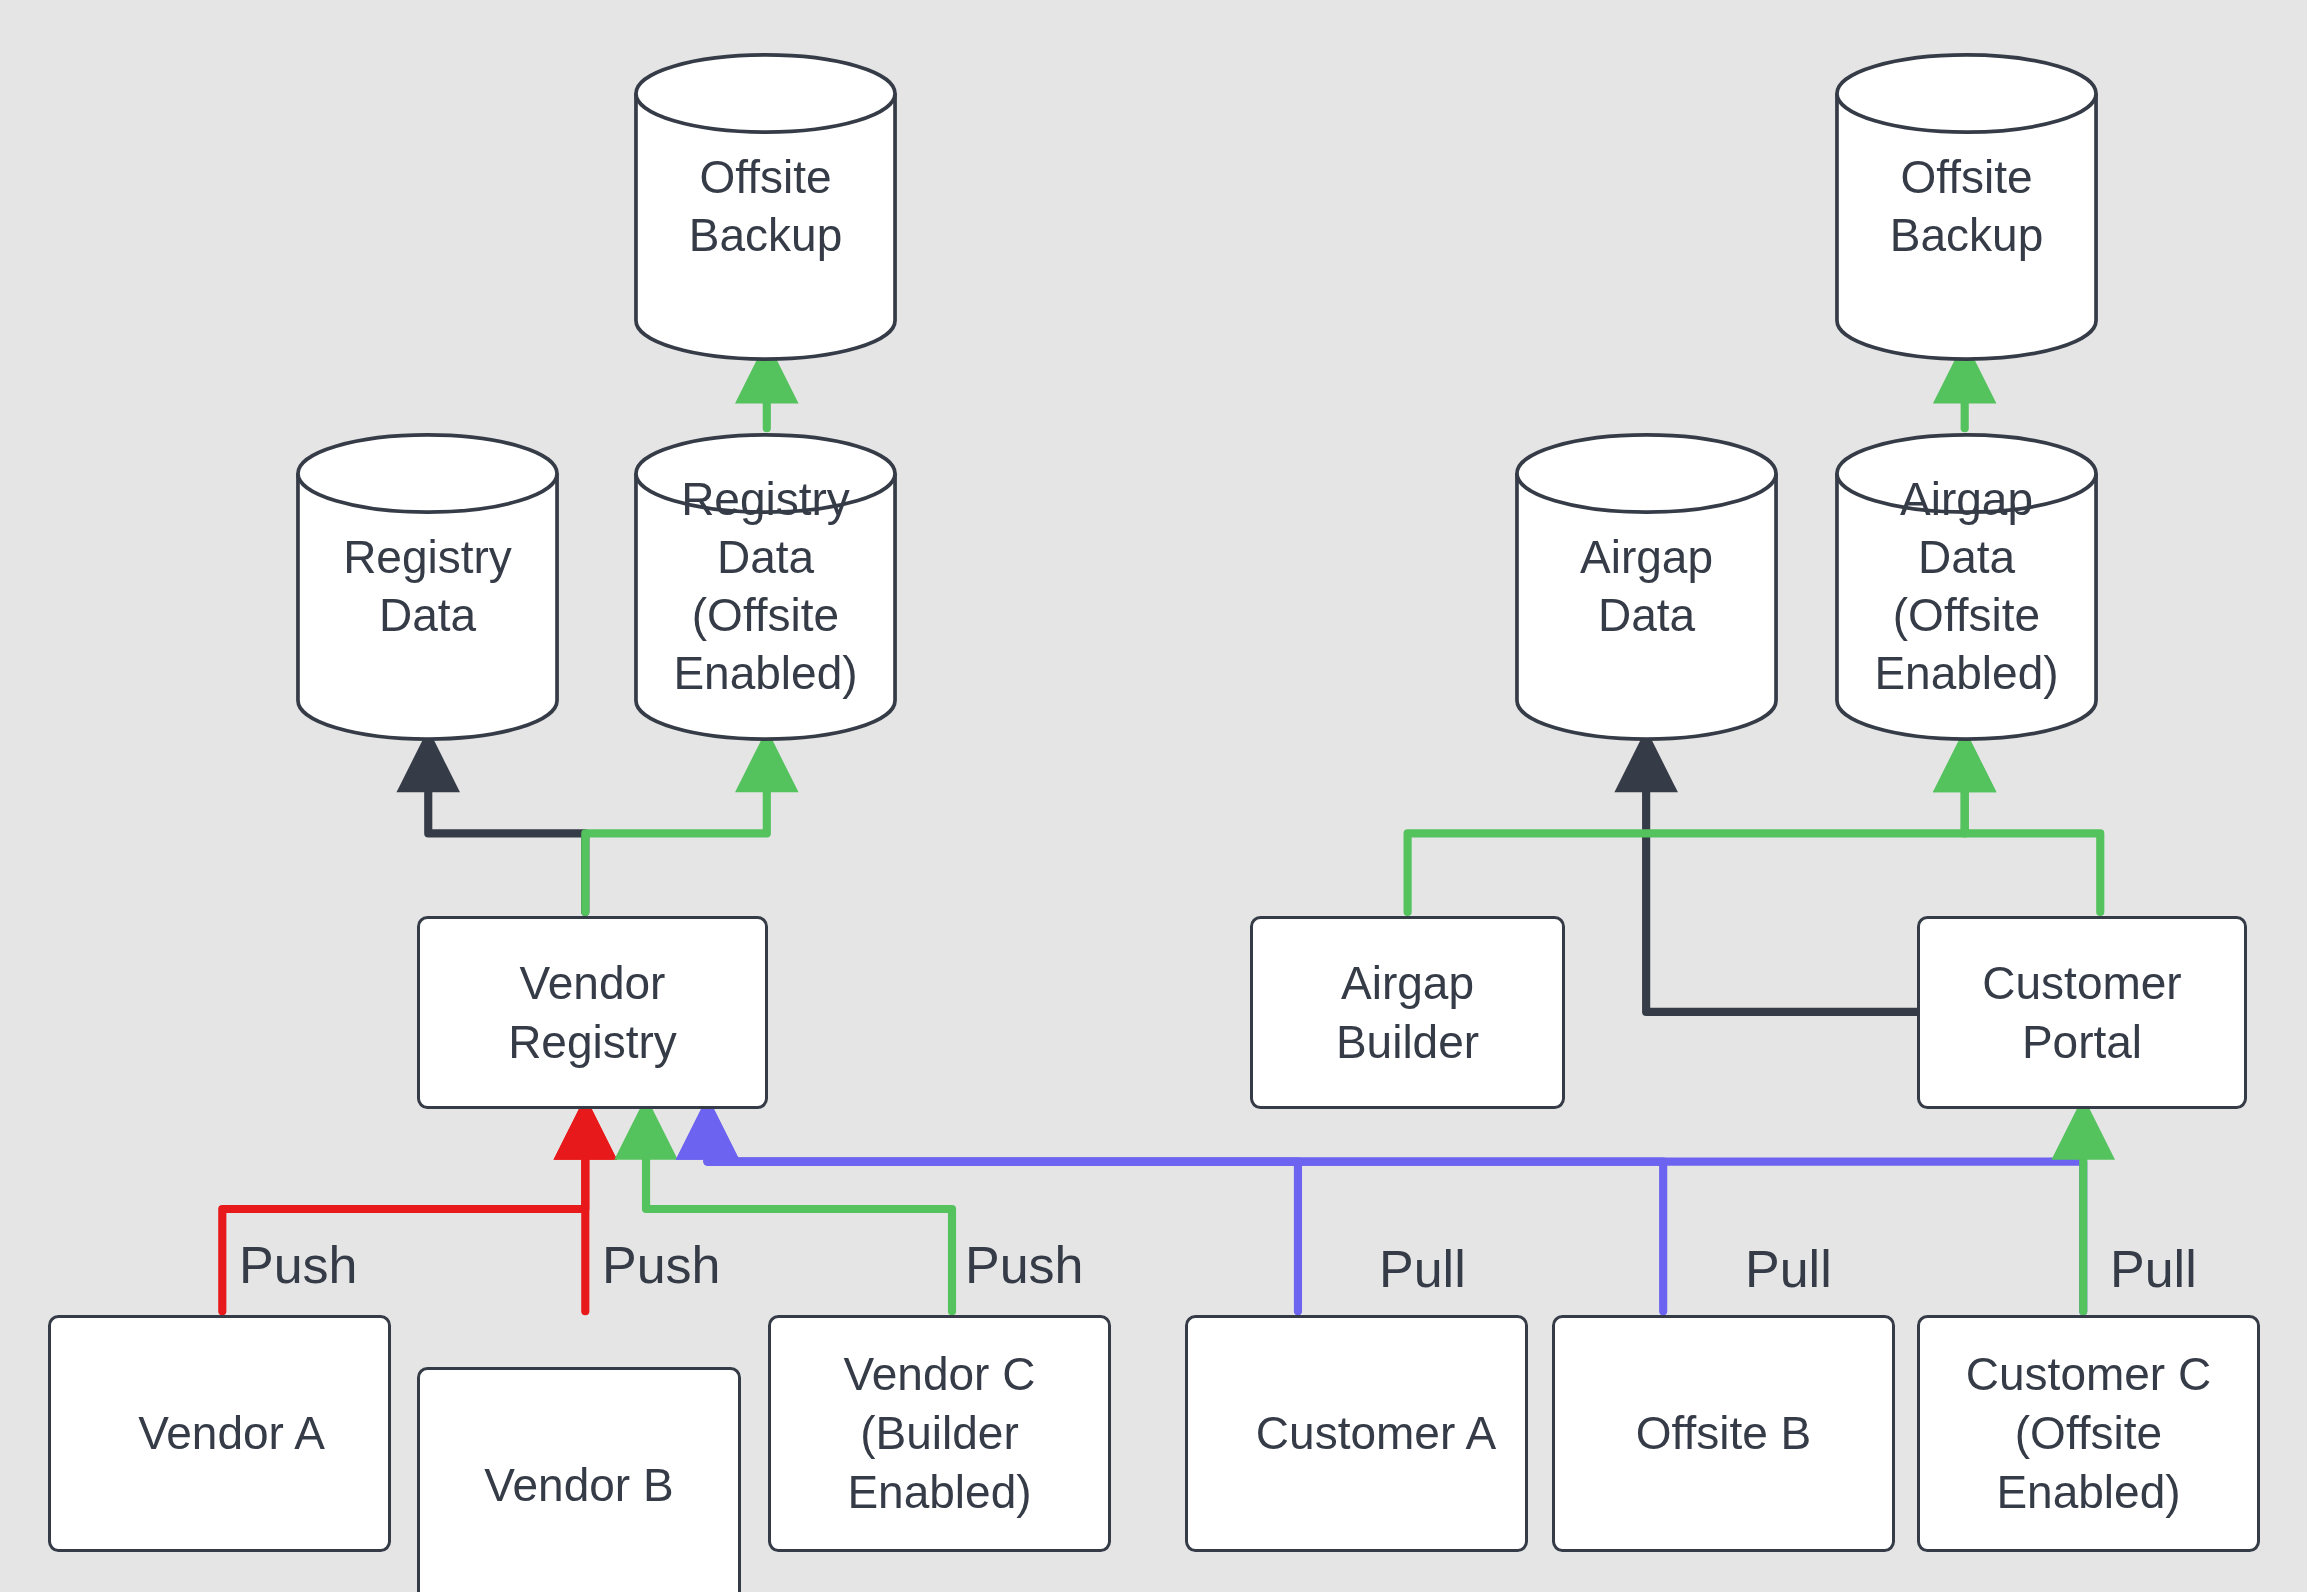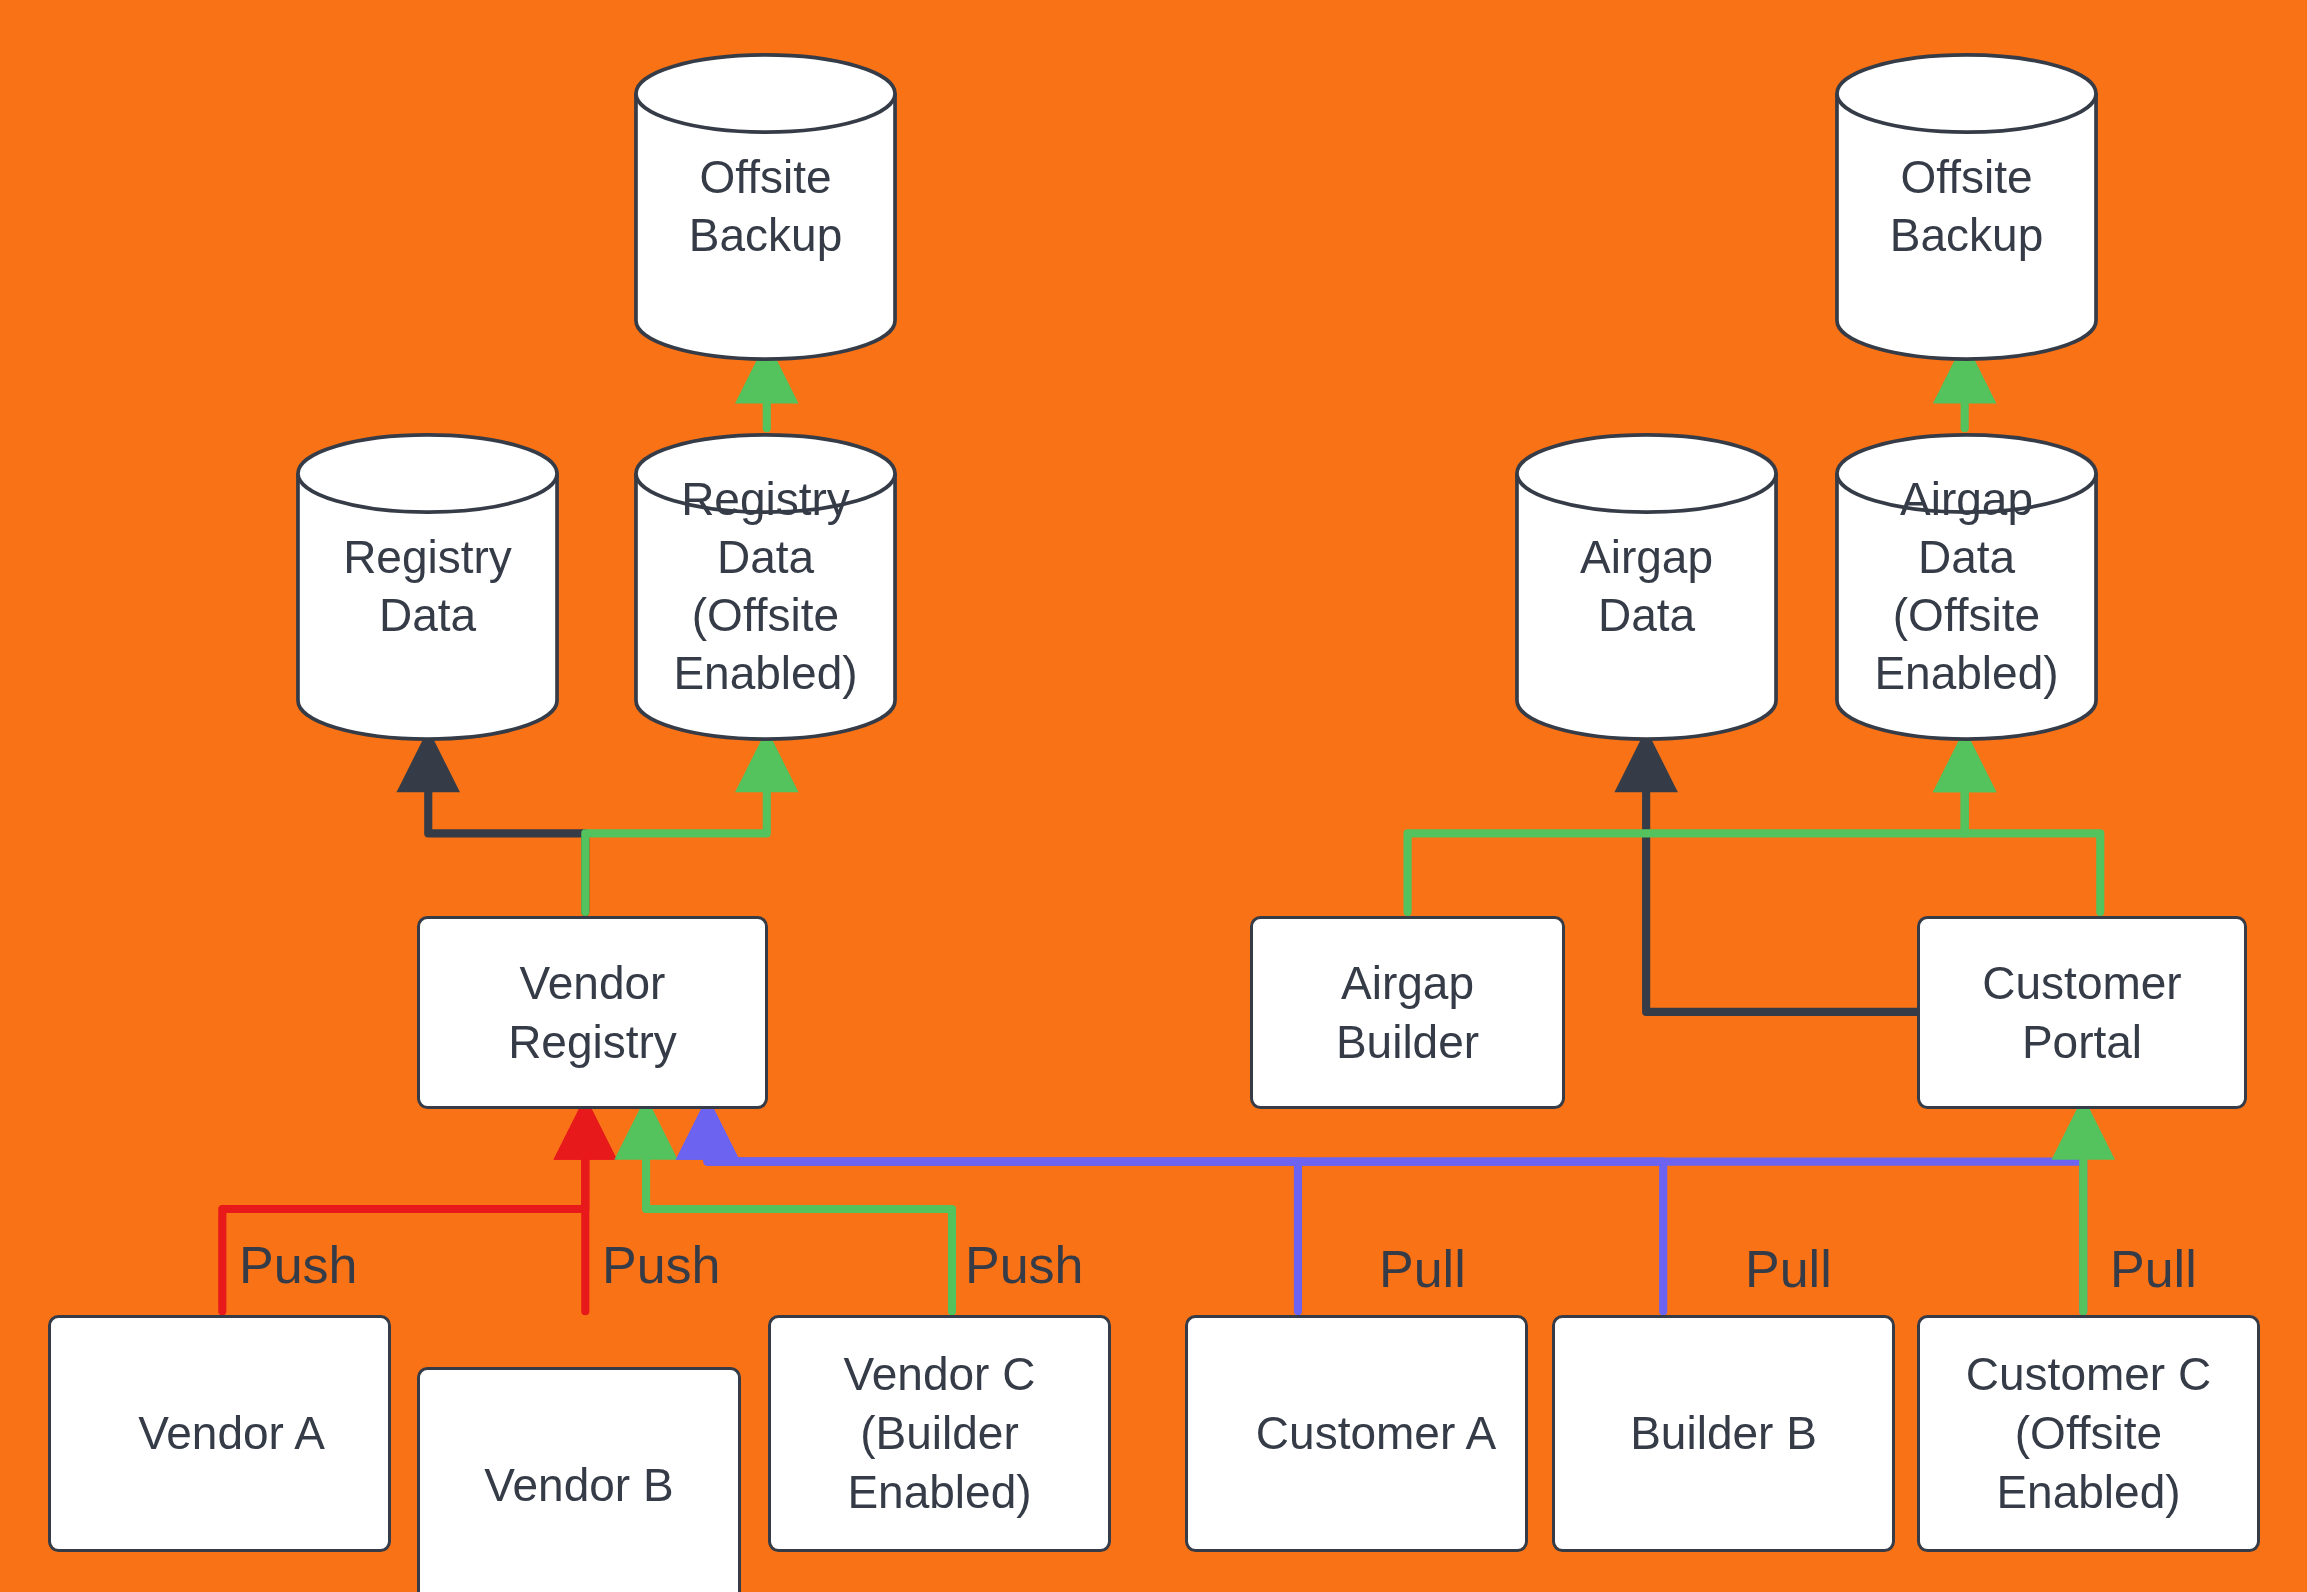--- a/index.html
+++ b/index.html
@@ -4,7 +4,7 @@
 <style>
   html,body{margin:0;padding:0;background:#ffffff;}
   body{font-family:"Liberation Sans", sans-serif;}
-  #stage{position:relative;width:2307px;height:1592px;background:#f97316;overflow:hidden;}
+  #stage{position:relative;width:2307px;height:1592px;background:#e5e5e5;overflow:hidden;}
   #edges{position:absolute;left:0;top:0;width:2307px;height:1592px;}
   .node{position:absolute;box-sizing:border-box;display:flex;align-items:center;justify-content:center;text-align:center;color:#363C47;}
   .boxnode{border:3.7px solid #363C47;border-radius:10.4px;background:#ffffff;font-size:46px;line-height:1.28;}

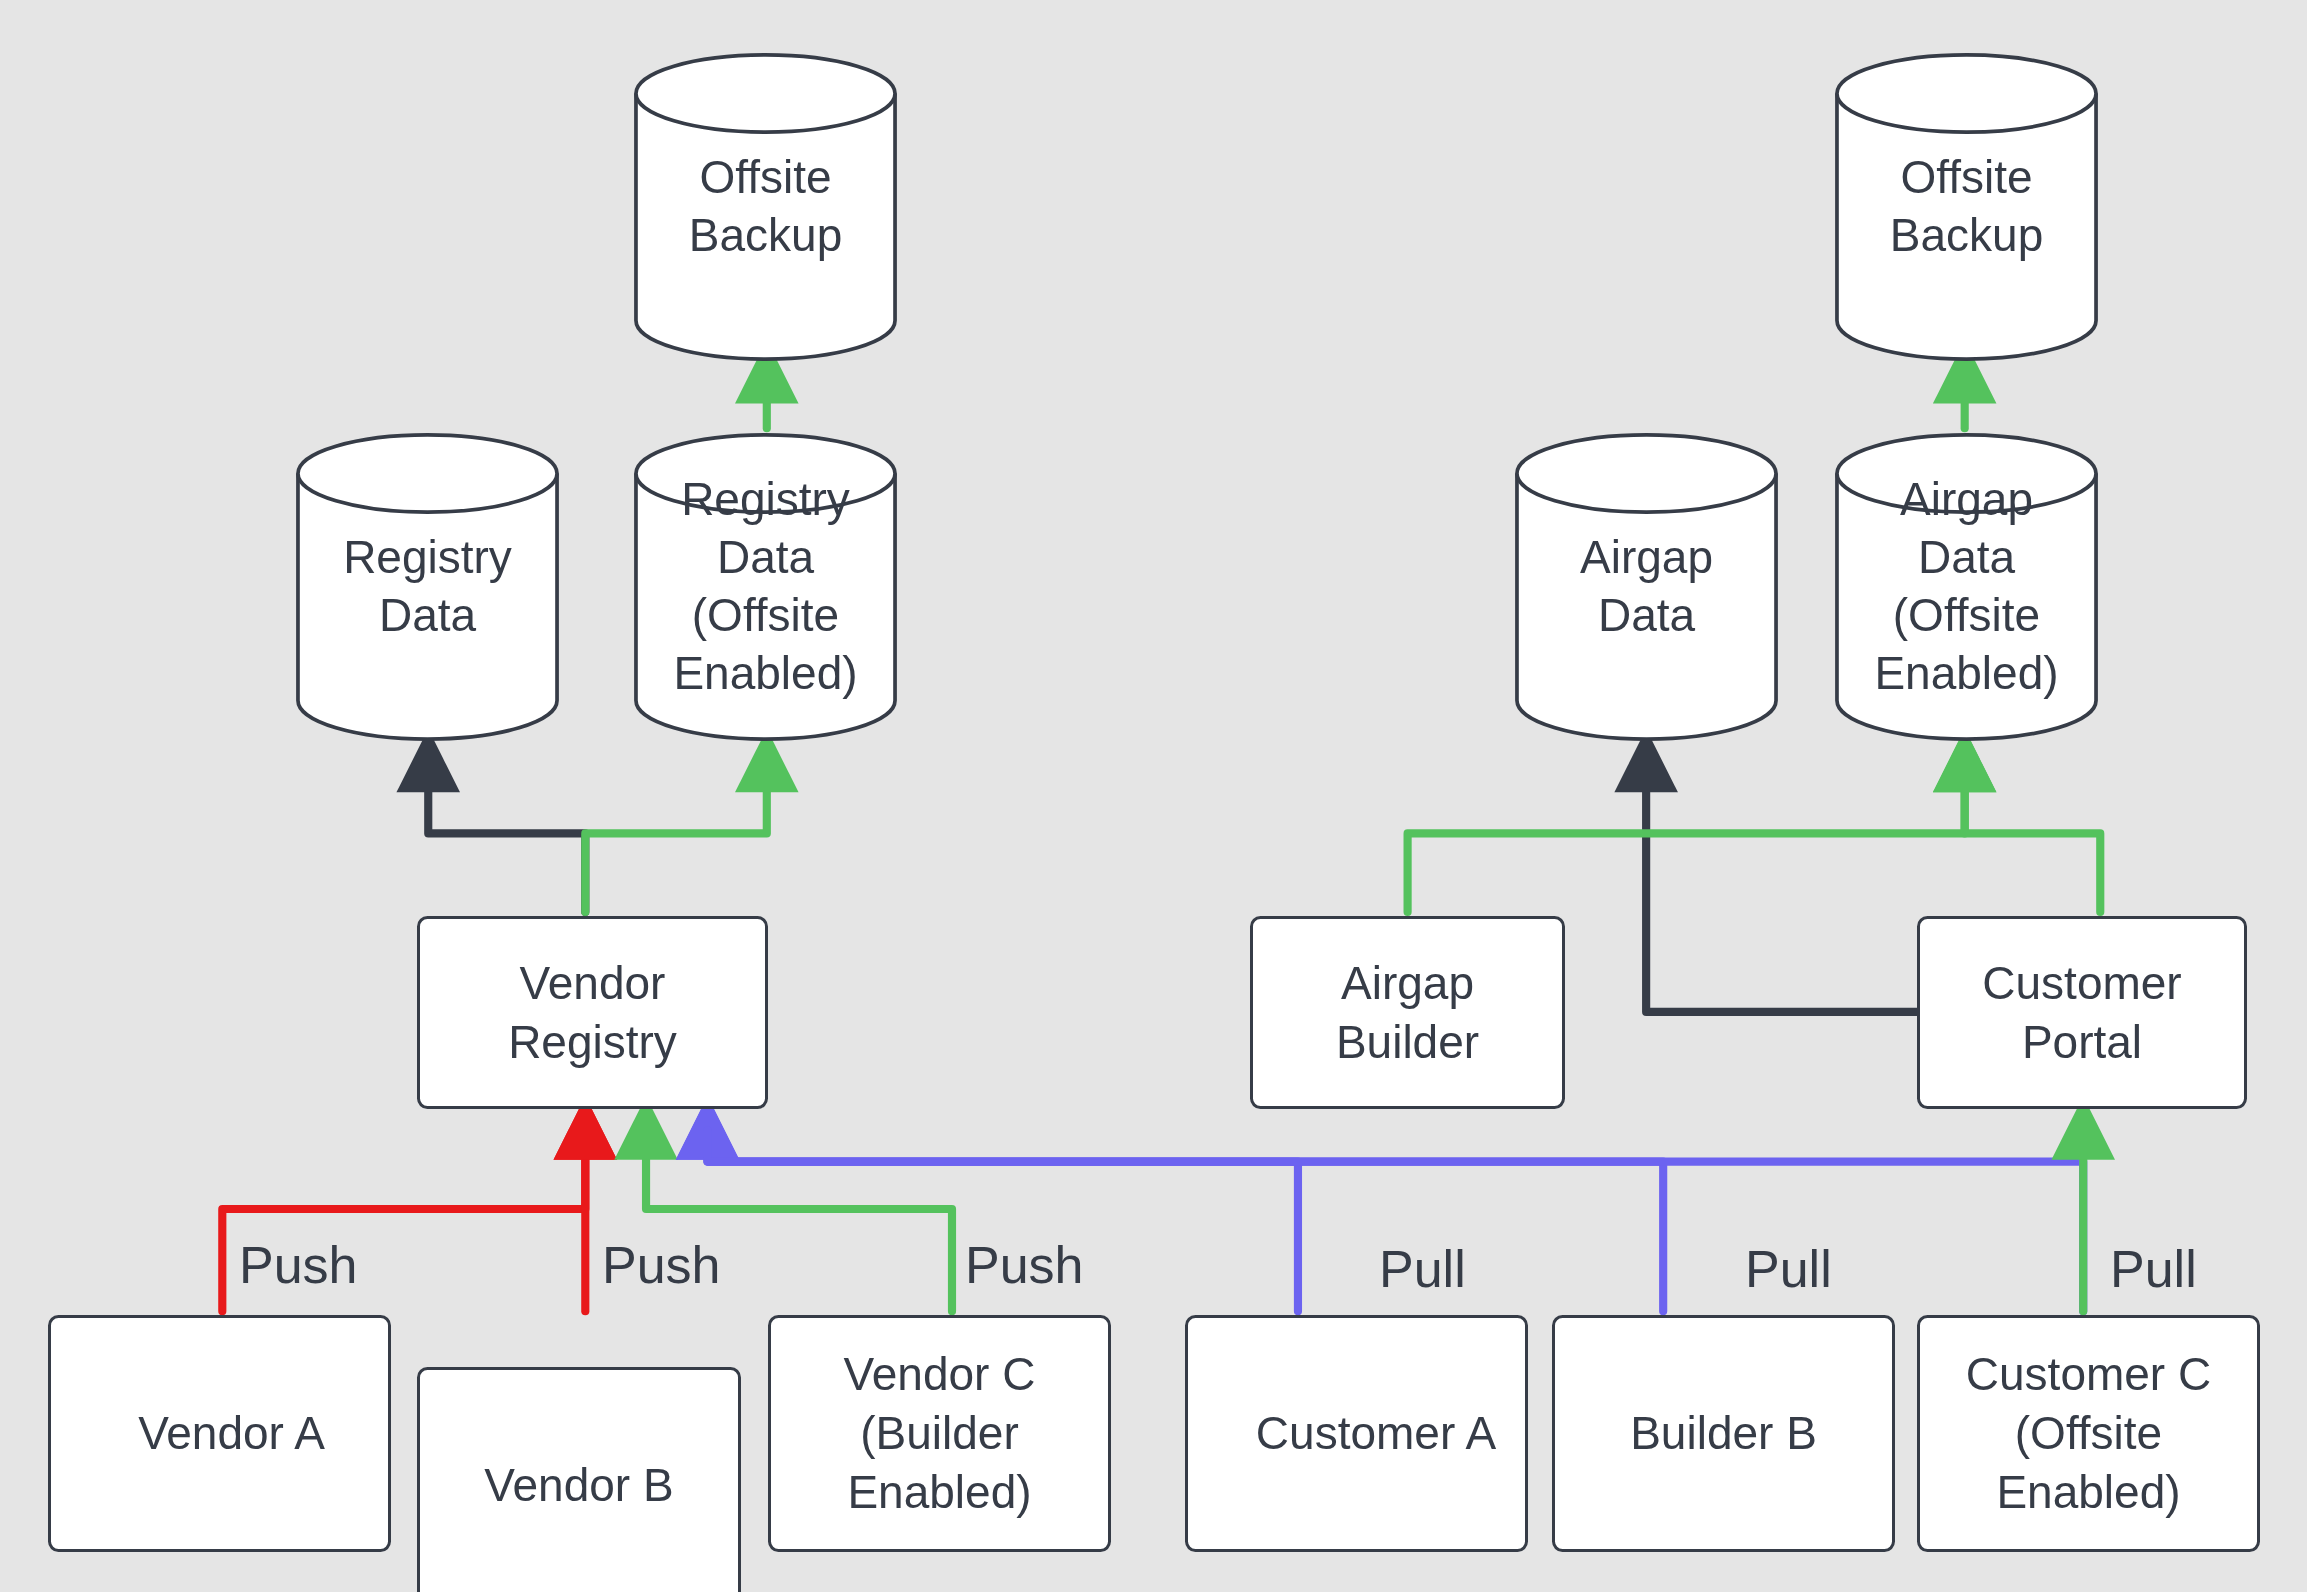--- a/index.html
+++ b/index.html
@@ -158,7 +158,7 @@
   </div>
 
   <div class="node boxnode" style="left:1552px;top:1315px;width:343px;height:237px;">
-    <span class="cyl-label">Builder B</span>
+    <span class="cyl-label">Offsite B</span>
   </div>
 
   <div class="node boxnode" style="left:1917px;top:1315px;width:343px;height:237px;">

